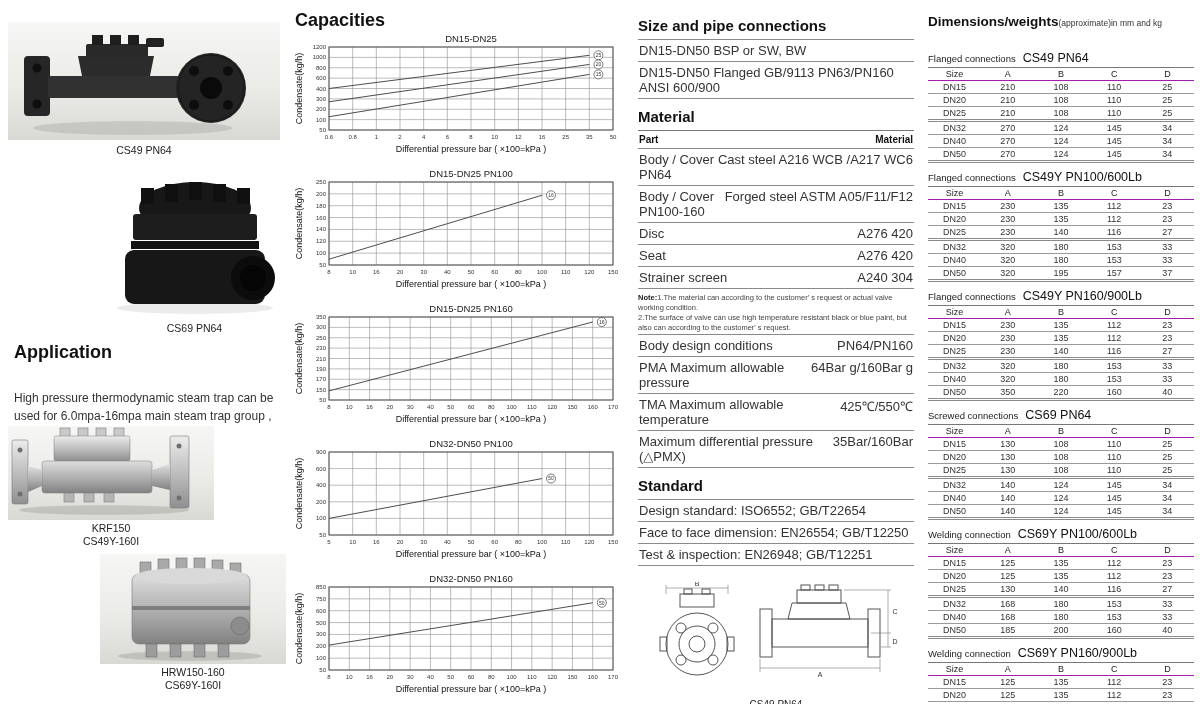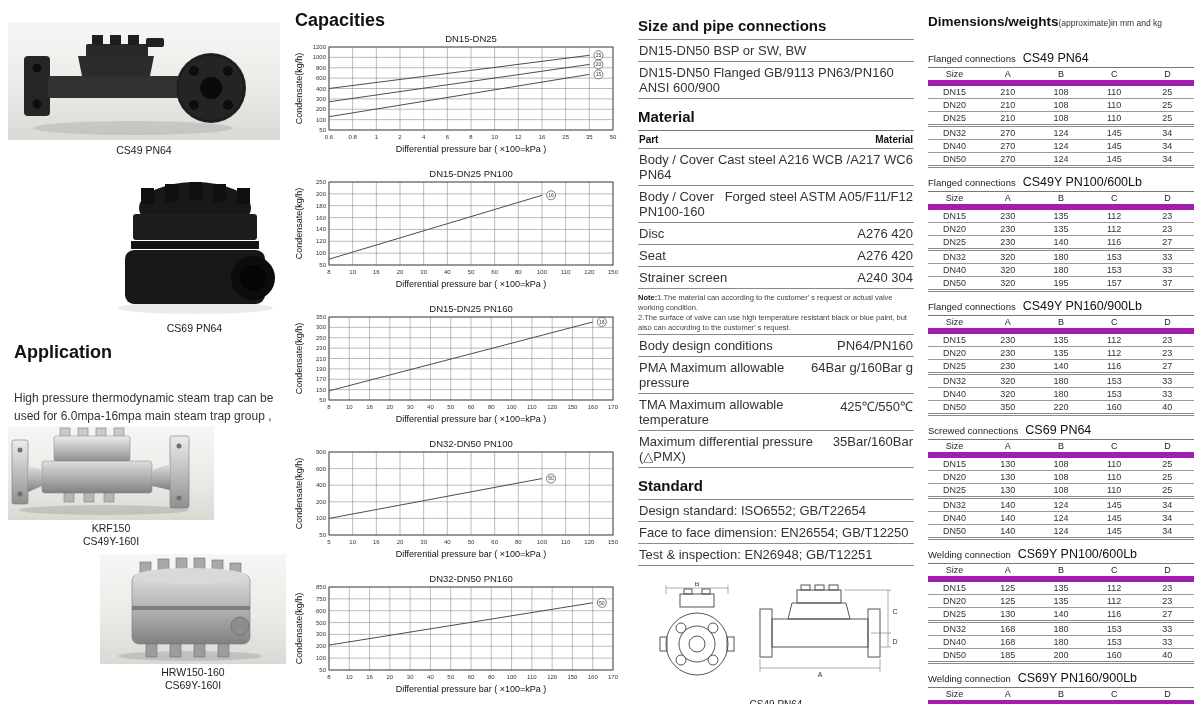--- a/index.html
+++ b/index.html
@@ -48,7 +48,7 @@
   .dim-sub .model { font-size:12.5px; color:#111; margin-left:7px; }
   table.dims { width:100%; border-collapse:collapse; table-layout:fixed; }
   table.dims th { font-size:9px; font-weight:normal; color:#222; padding:1px 0;
-                  border-top:1px solid #777; border-bottom:6px solid #a21caf; text-align:center; }
+                  border-top:1px solid #777; border-bottom:1px solid #a21caf; text-align:center; }
   table.dims td { font-size:9px; color:#333; padding:1px 0; text-align:center;
                   border-bottom:1px solid #9a9a9a; }
   table.dims tr.group-end td { border-bottom:3px double #8a8a8a; }

